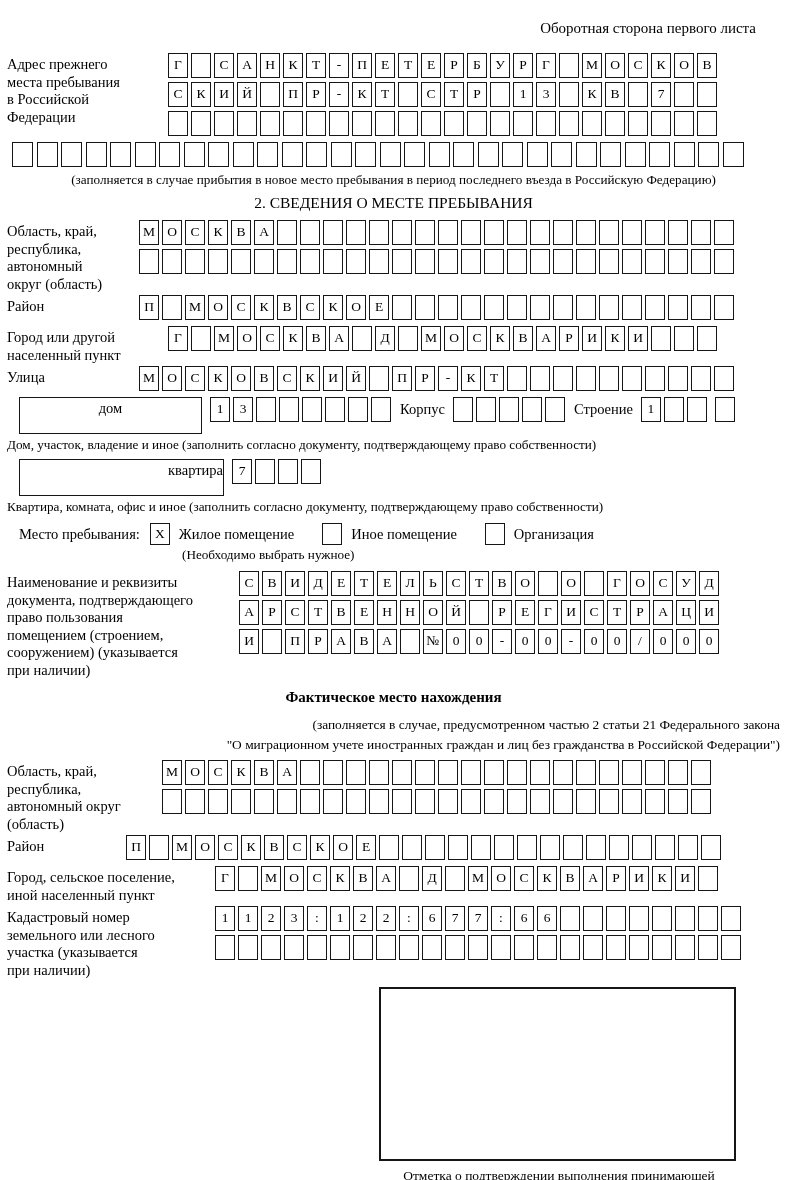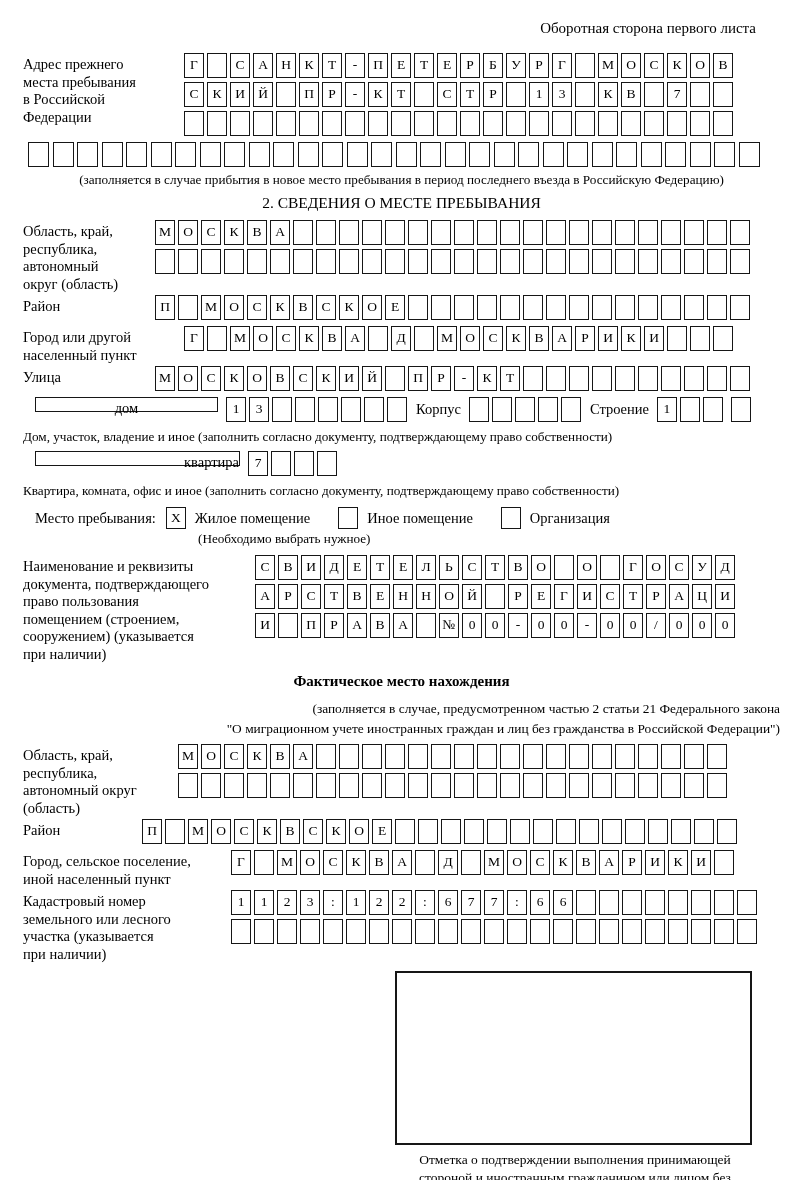--- a/index.html
+++ b/index.html
@@ -8,7 +8,7 @@
     background:#fff;color:#000;
     font-family:"Liberation Serif","DejaVu Serif",serif;
     font-size:14px;box-sizing:border-box;
-    padding:20px 20px 0 23px;
+    padding:20px 20px 0 7px;
   }
   .header-note{text-align:right;padding-right:24px;font-size:15px;margin-bottom:16px;}
   .field{display:flex;align-items:flex-start;margin-bottom:2px;}

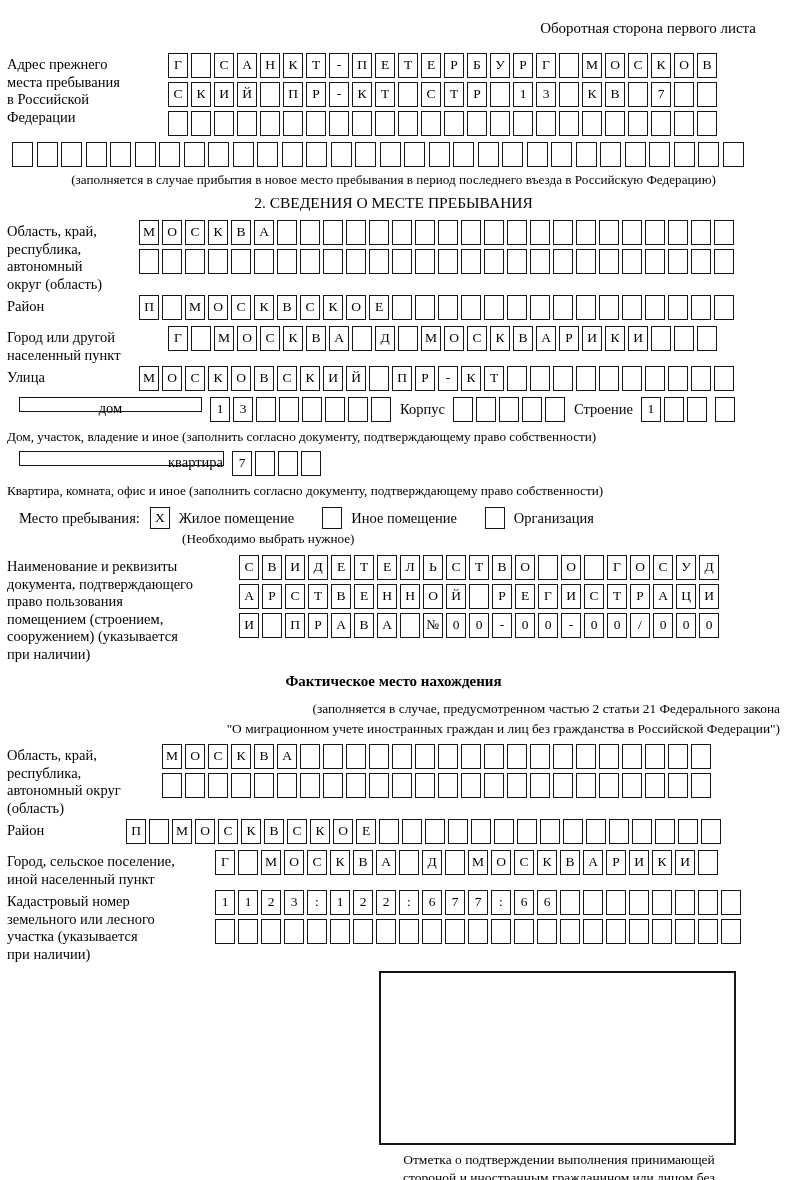--- a/index.html
+++ b/index.html
@@ -28,7 +28,7 @@
   .sec-title{text-align:center;font-weight:normal;font-size:15.5px;margin:4px 0 8px 0;}
   .inline-row{display:flex;align-items:flex-start;margin-bottom:2px;margin-left:12px;}
   .typebox{
-    box-sizing:border-box;border:1.8px solid #161616;height:15px;
+    box-sizing:border-box;border:1.8px solid #161616;height:37px;
     text-align:center;font-size:14.5px;line-height:21px;margin-right:8px;
   }
   .tb183{width:183px;} .tb205{width:205px;text-align:right;}

